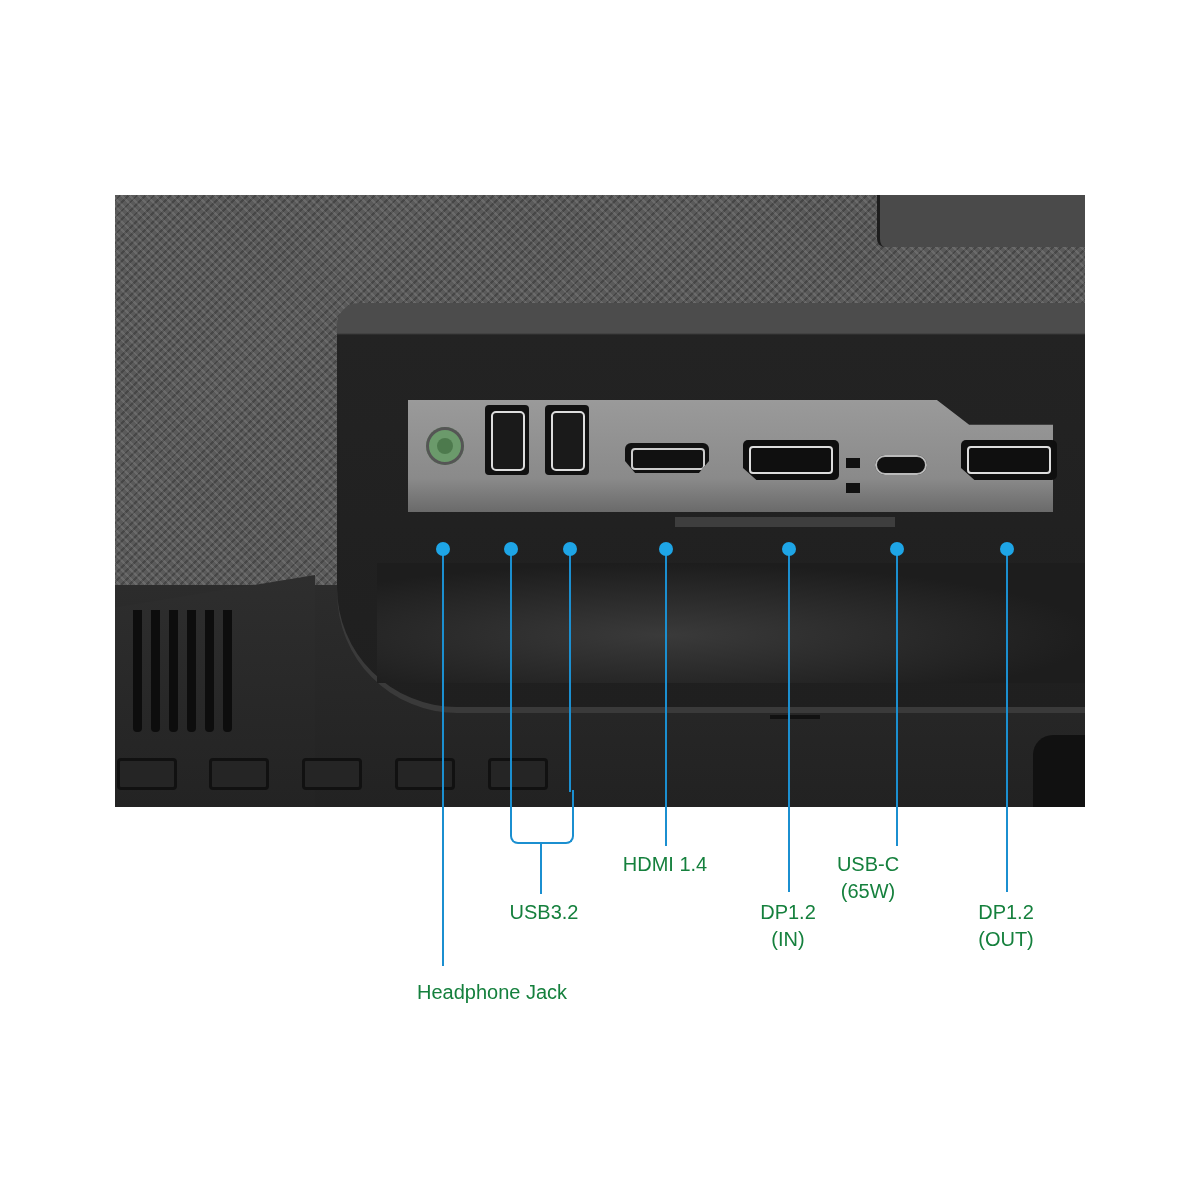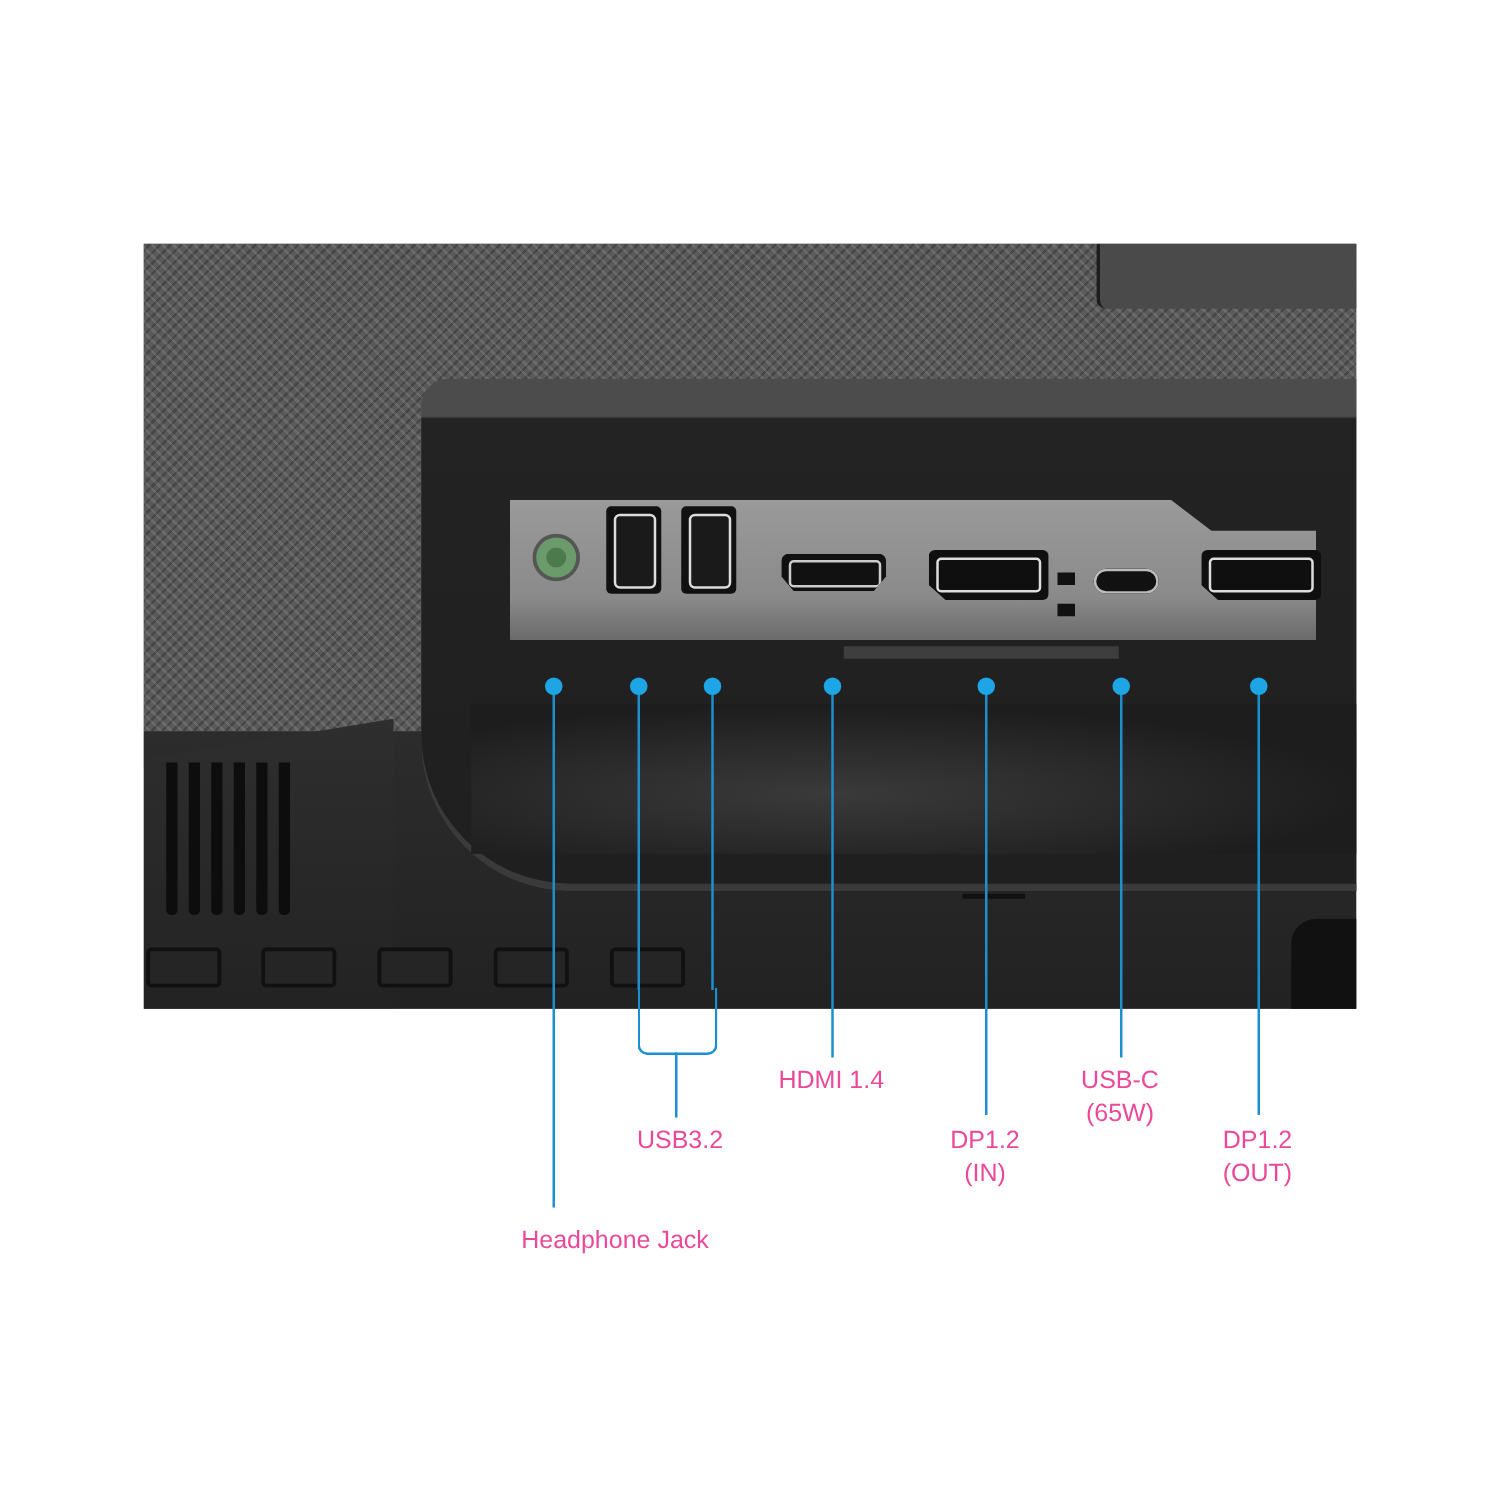--- a/index.html
+++ b/index.html
@@ -103,7 +103,7 @@
       border: 2px solid #1b8fd0; border-top: none; border-radius: 0 0 8px 8px;
     }
     .callout-label {
-      position: absolute; font-size: 20px; color: #ec4899; text-align: center; line-height: 27px; white-space: nowrap;
+      position: absolute; font-size: 20px; color: #15803d; text-align: center; line-height: 27px; white-space: nowrap;
       transform: translateX(-50%);
     }
   </style>

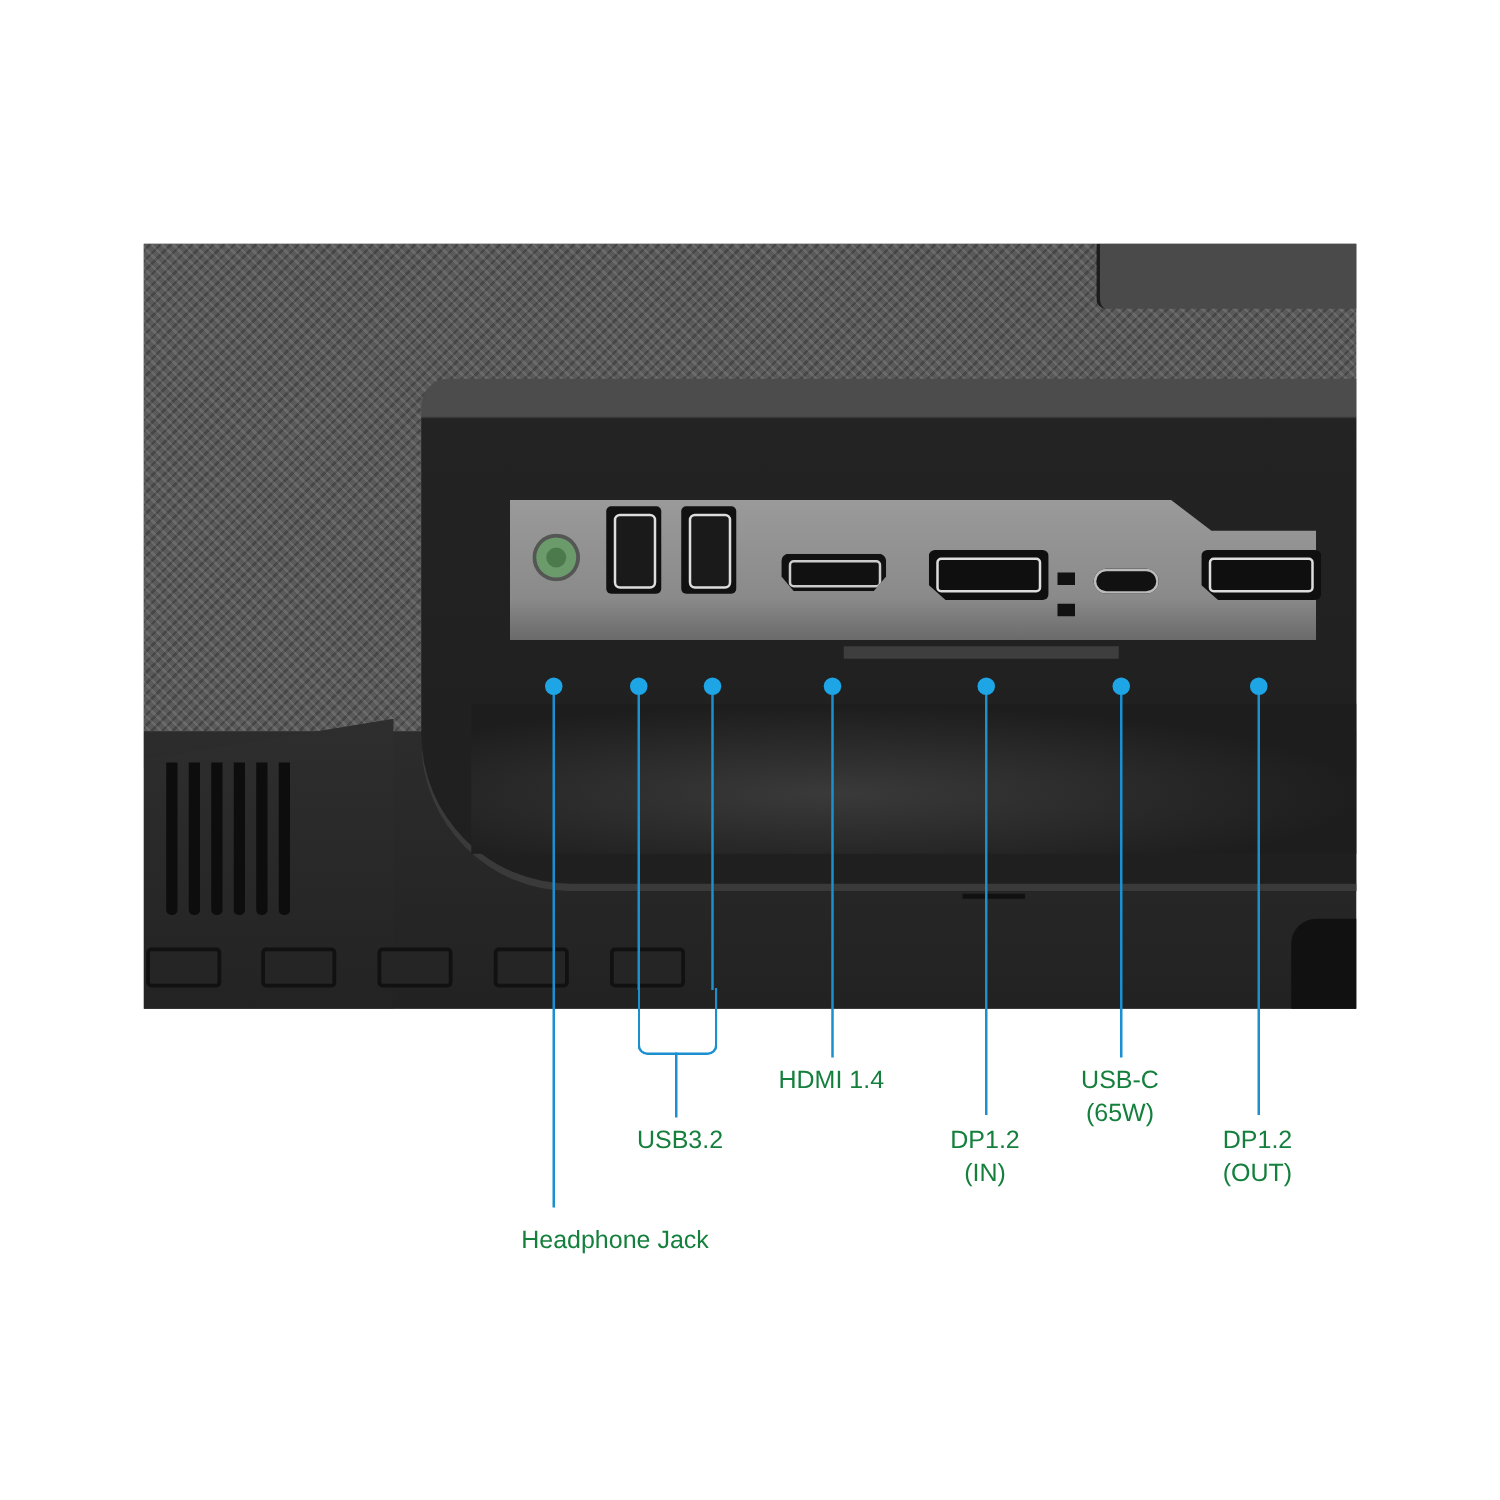--- a/index.html
+++ b/index.html
@@ -182,7 +182,7 @@
   <div>DP1.2</div>
   <div>(IN)</div>
 </div>
-<div class="callout-label" style="left:896px; top:851px">
+<div class="callout-label" style="left:868px; top:851px">
   <div>USB-C</div>
   <div>(65W)</div>
 </div>

